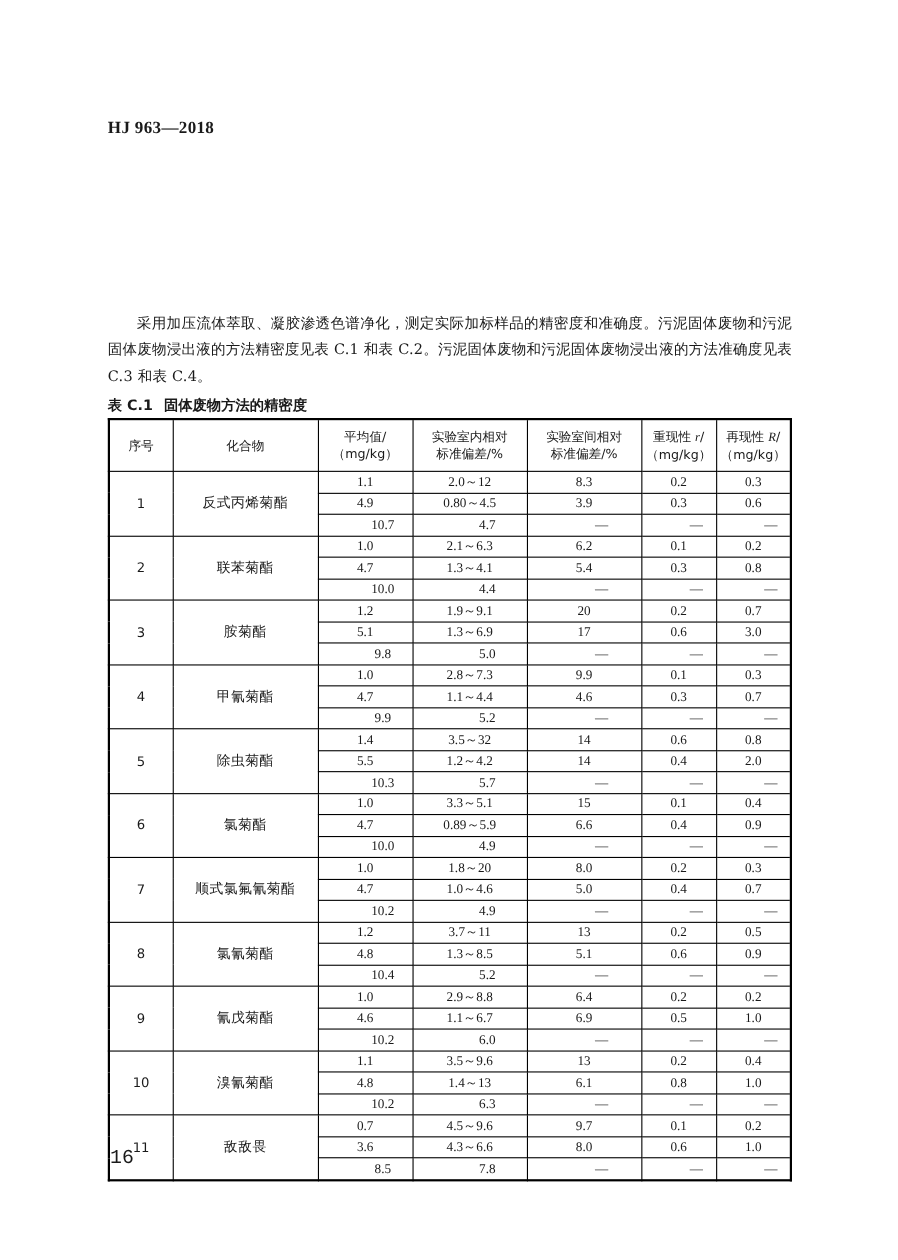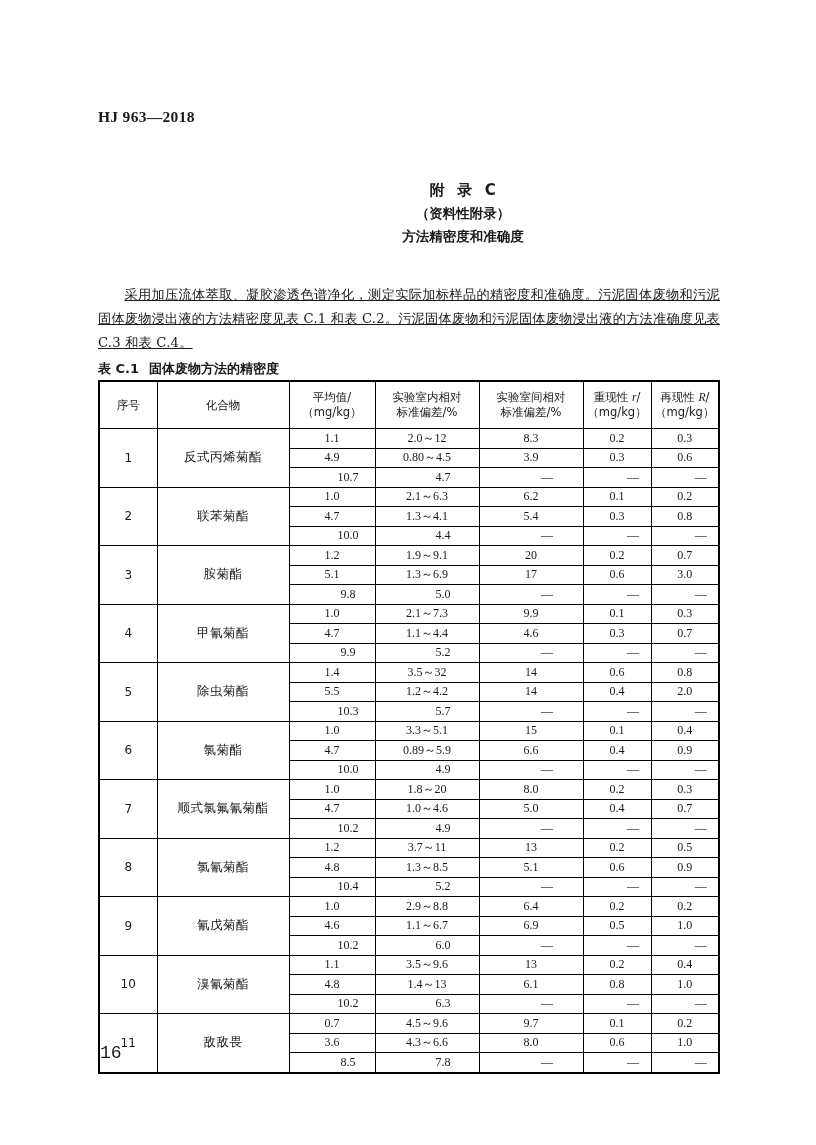--- a/index.html
+++ b/index.html
@@ -166,11 +166,6 @@
 
   <div class="std-code">HJ 963—2018</div>
 
-  <div class="annex-block">
-    <div class="annex-title"><span>附</span><span class="sp"></span><span>录</span><span class="sp"></span><span>C</span></div>
-    <div class="annex-sub">（资料性附录）</div>
-    <div class="annex-name">方法精密度和准确度</div>
-  </div>
 
   <div class="body-para">采用加压流体萃取、凝胶渗透色谱净化，测定实际加标样品的精密度和准确度。污泥固体废物和污泥固体废物浸出液的方法精密度见表 C.1 和表 C.2。污泥固体废物和污泥固体废物浸出液的方法准确度见表 C.3 和表 C.4。</div>
 

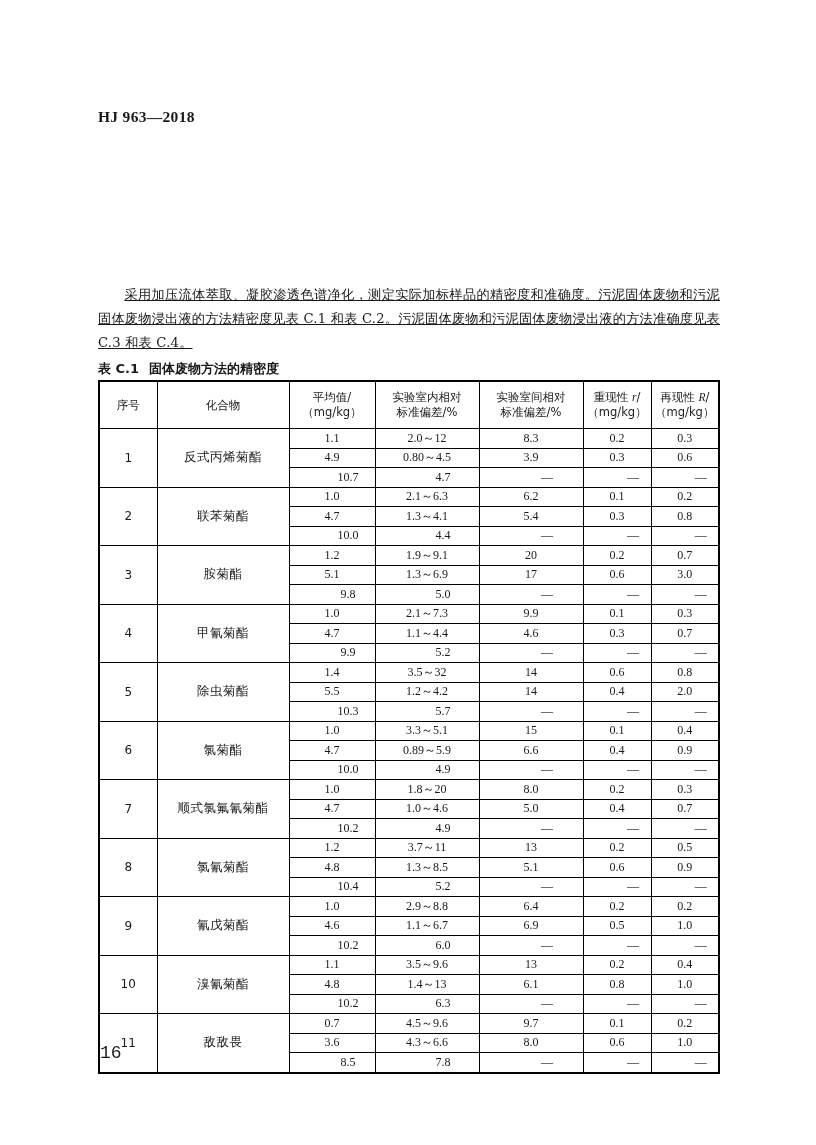--- a/index.html
+++ b/index.html
@@ -78,7 +78,6 @@
     text-align: justify;
     text-indent: 2em;
     letter-spacing: 0.2px;
-    text-decoration: underline;
   }
 
   

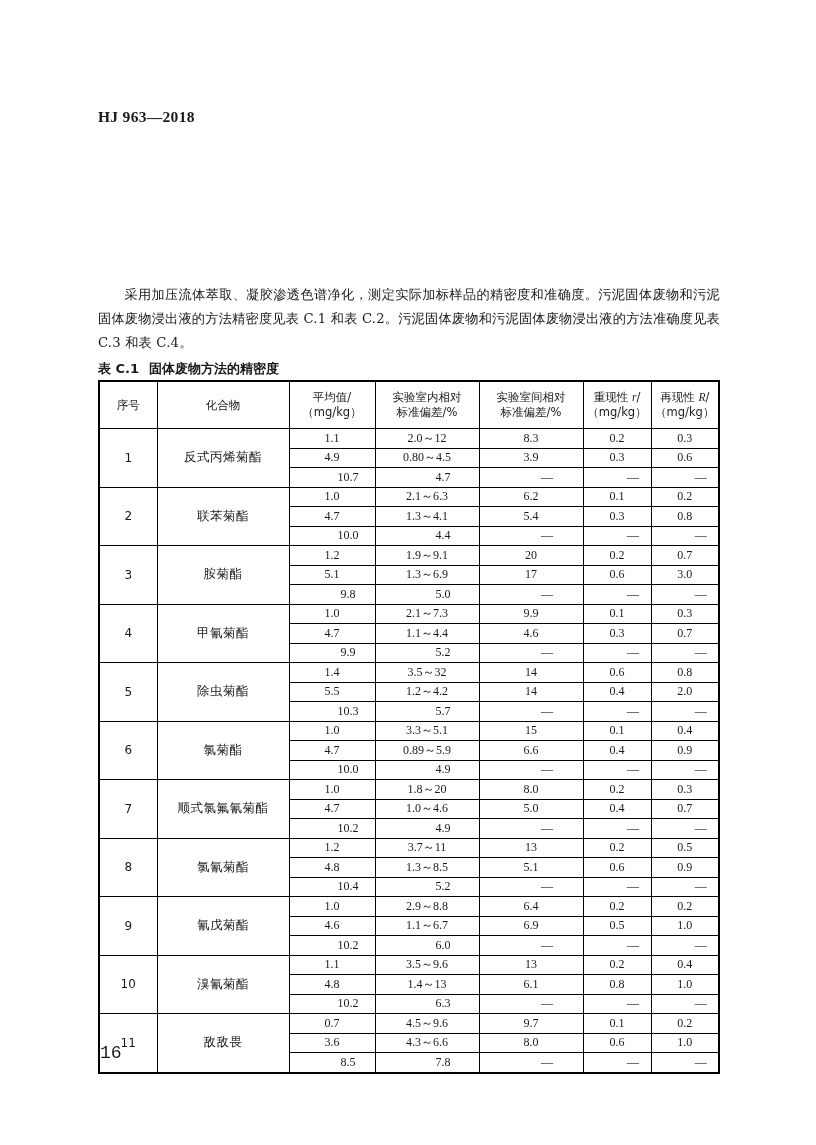--- a/index.html
+++ b/index.html
@@ -281,7 +281,7 @@
             <td class="num" rowspan="3">4</td>
             <td class="cmp" rowspan="3">甲氰菊酯</td>
             <td class="val">1.0</td>
-            <td class="val">2.1～7.3</td>
+            <td class="val">2.8～7.3</td>
             <td class="val">9.9</td>
             <td class="val">0.1</td>
             <td class="val">0.3</td>

